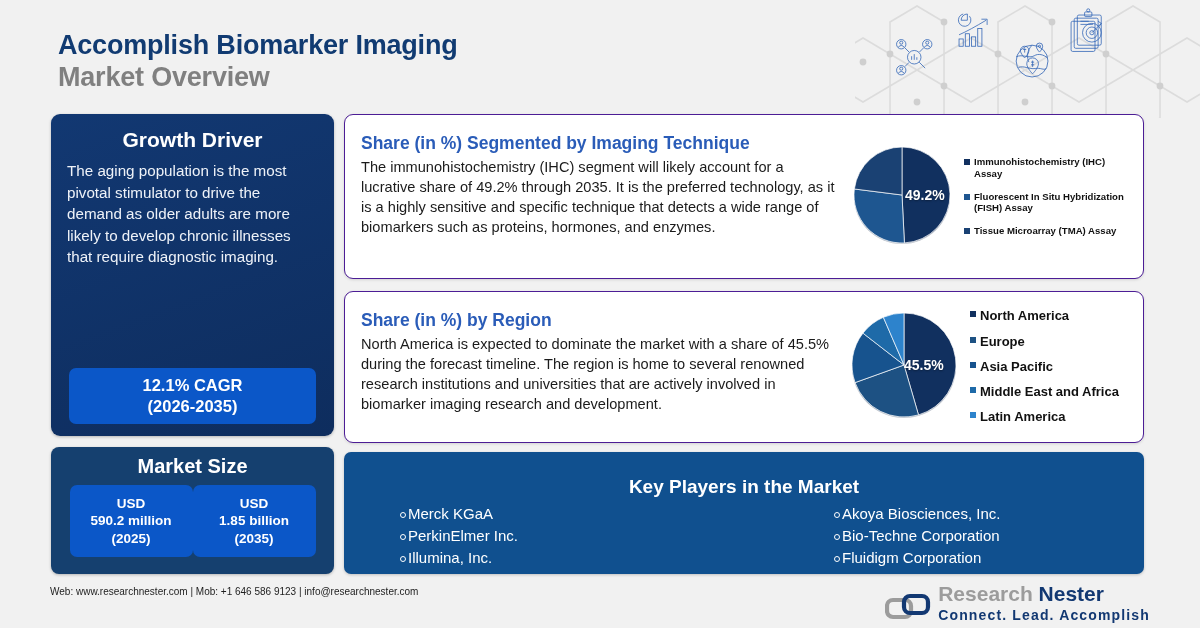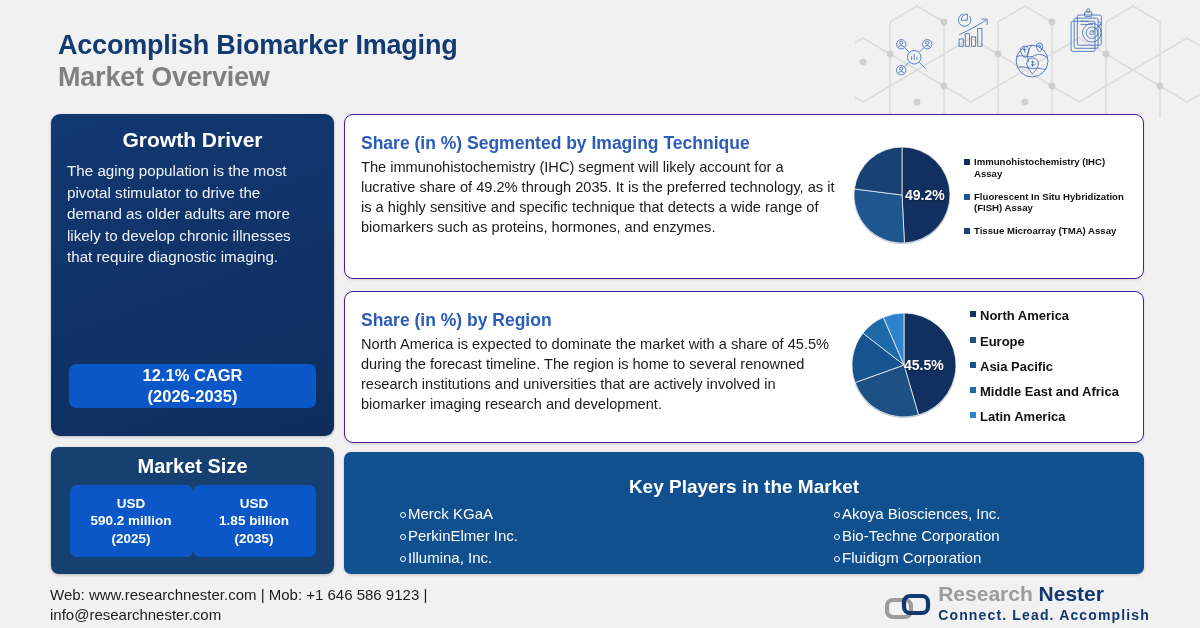--- a/index.html
+++ b/index.html
@@ -50,8 +50,8 @@
     color: #eef2f8; font-size: 15.2px; line-height: 1.42;
   }
   .cagr-badge {
-    position: absolute; left: 18px; bottom: 28px;
-    width: 247px; height: 44px;
+    position: absolute; left: 18px; bottom: 12px;
+    width: 247px; height: 56px;
     background: #0b57c8; border-radius: 7px;
     display: flex; align-items: center; justify-content: center;
     color: #fff; font-size: 16.5px; font-weight: bold;

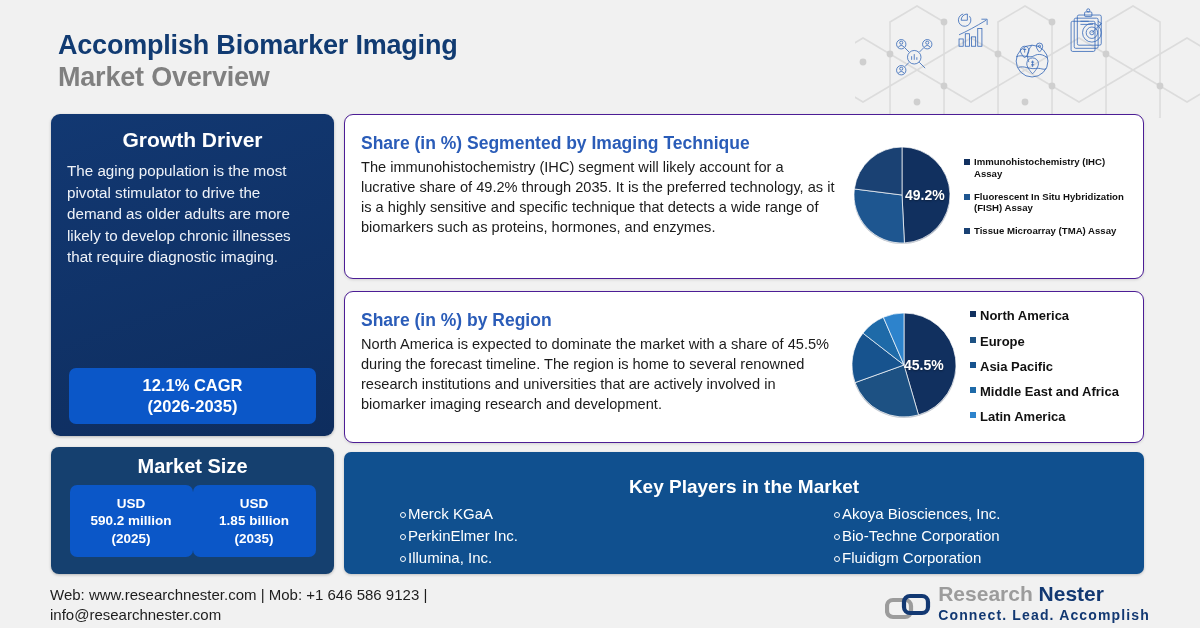--- a/index.html
+++ b/index.html
@@ -145,7 +145,7 @@
   
   .footer-contact {
     position: absolute; left: 50px; top: 585px;
-    width: 470px; font-size: 15px; color: #1d1d1d;
+    width: 470px; font-size: 10px; color: #1d1d1d;
     line-height: 1.33;
   }
   .logo {

